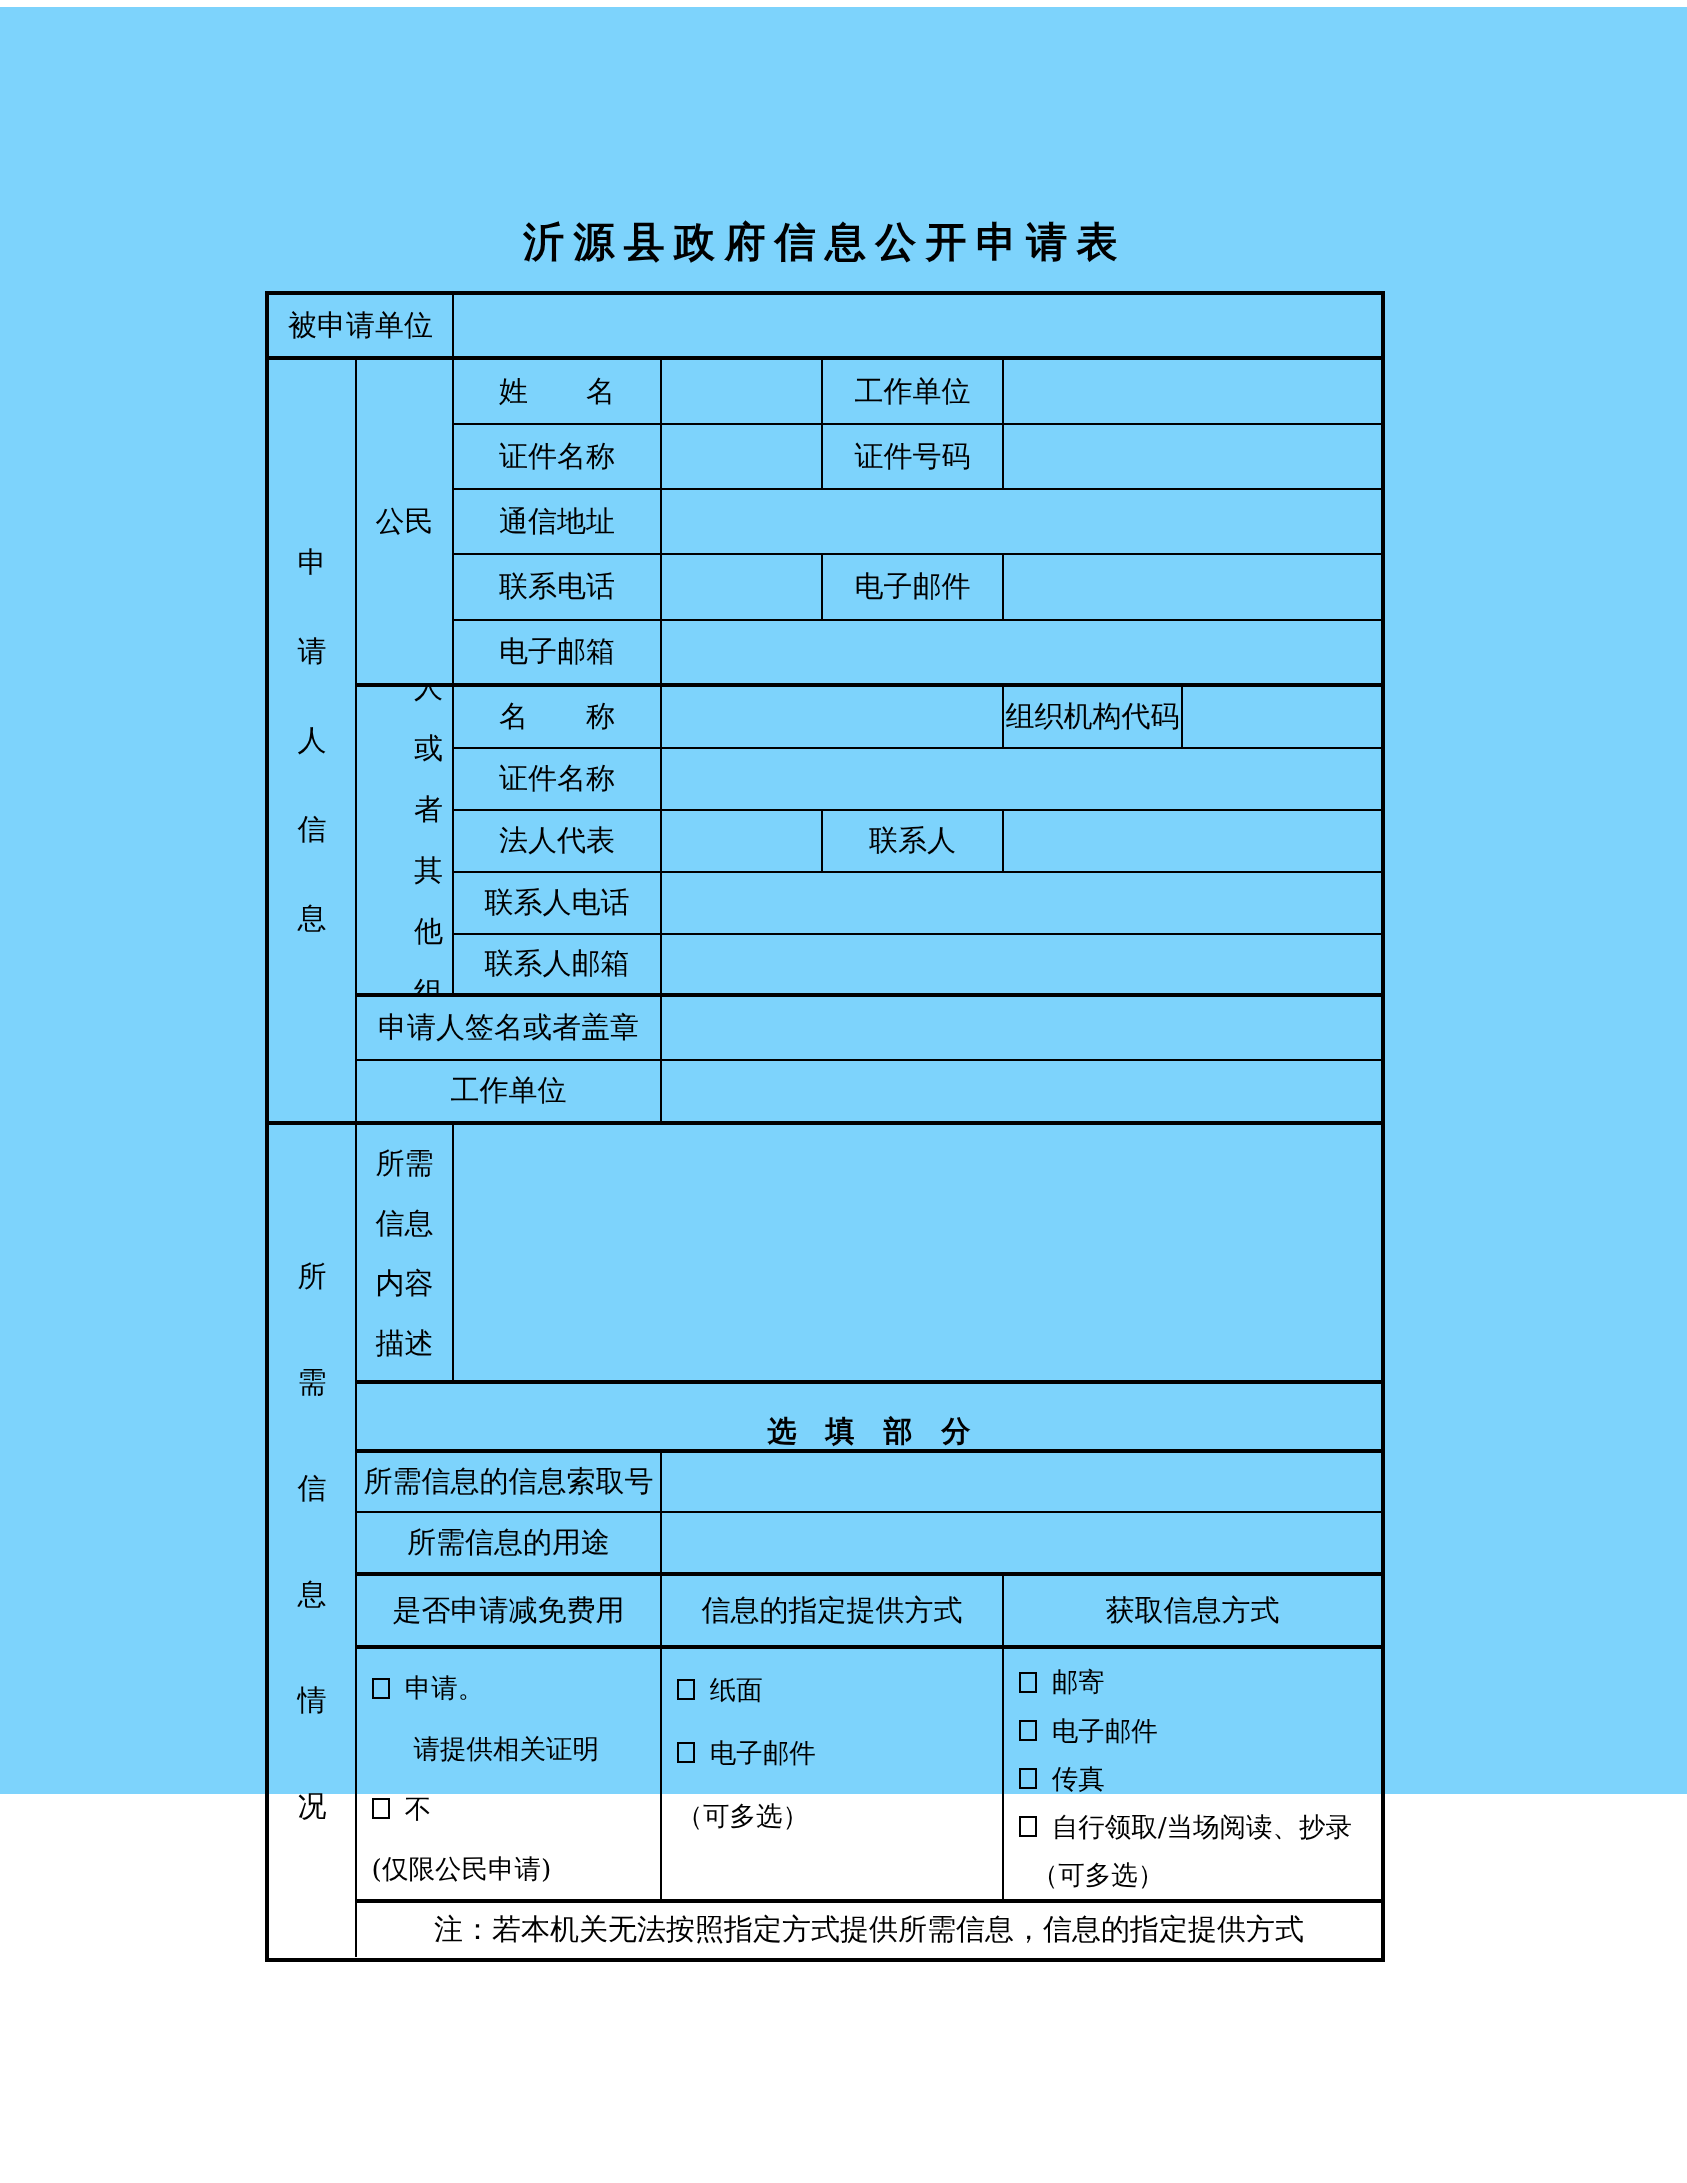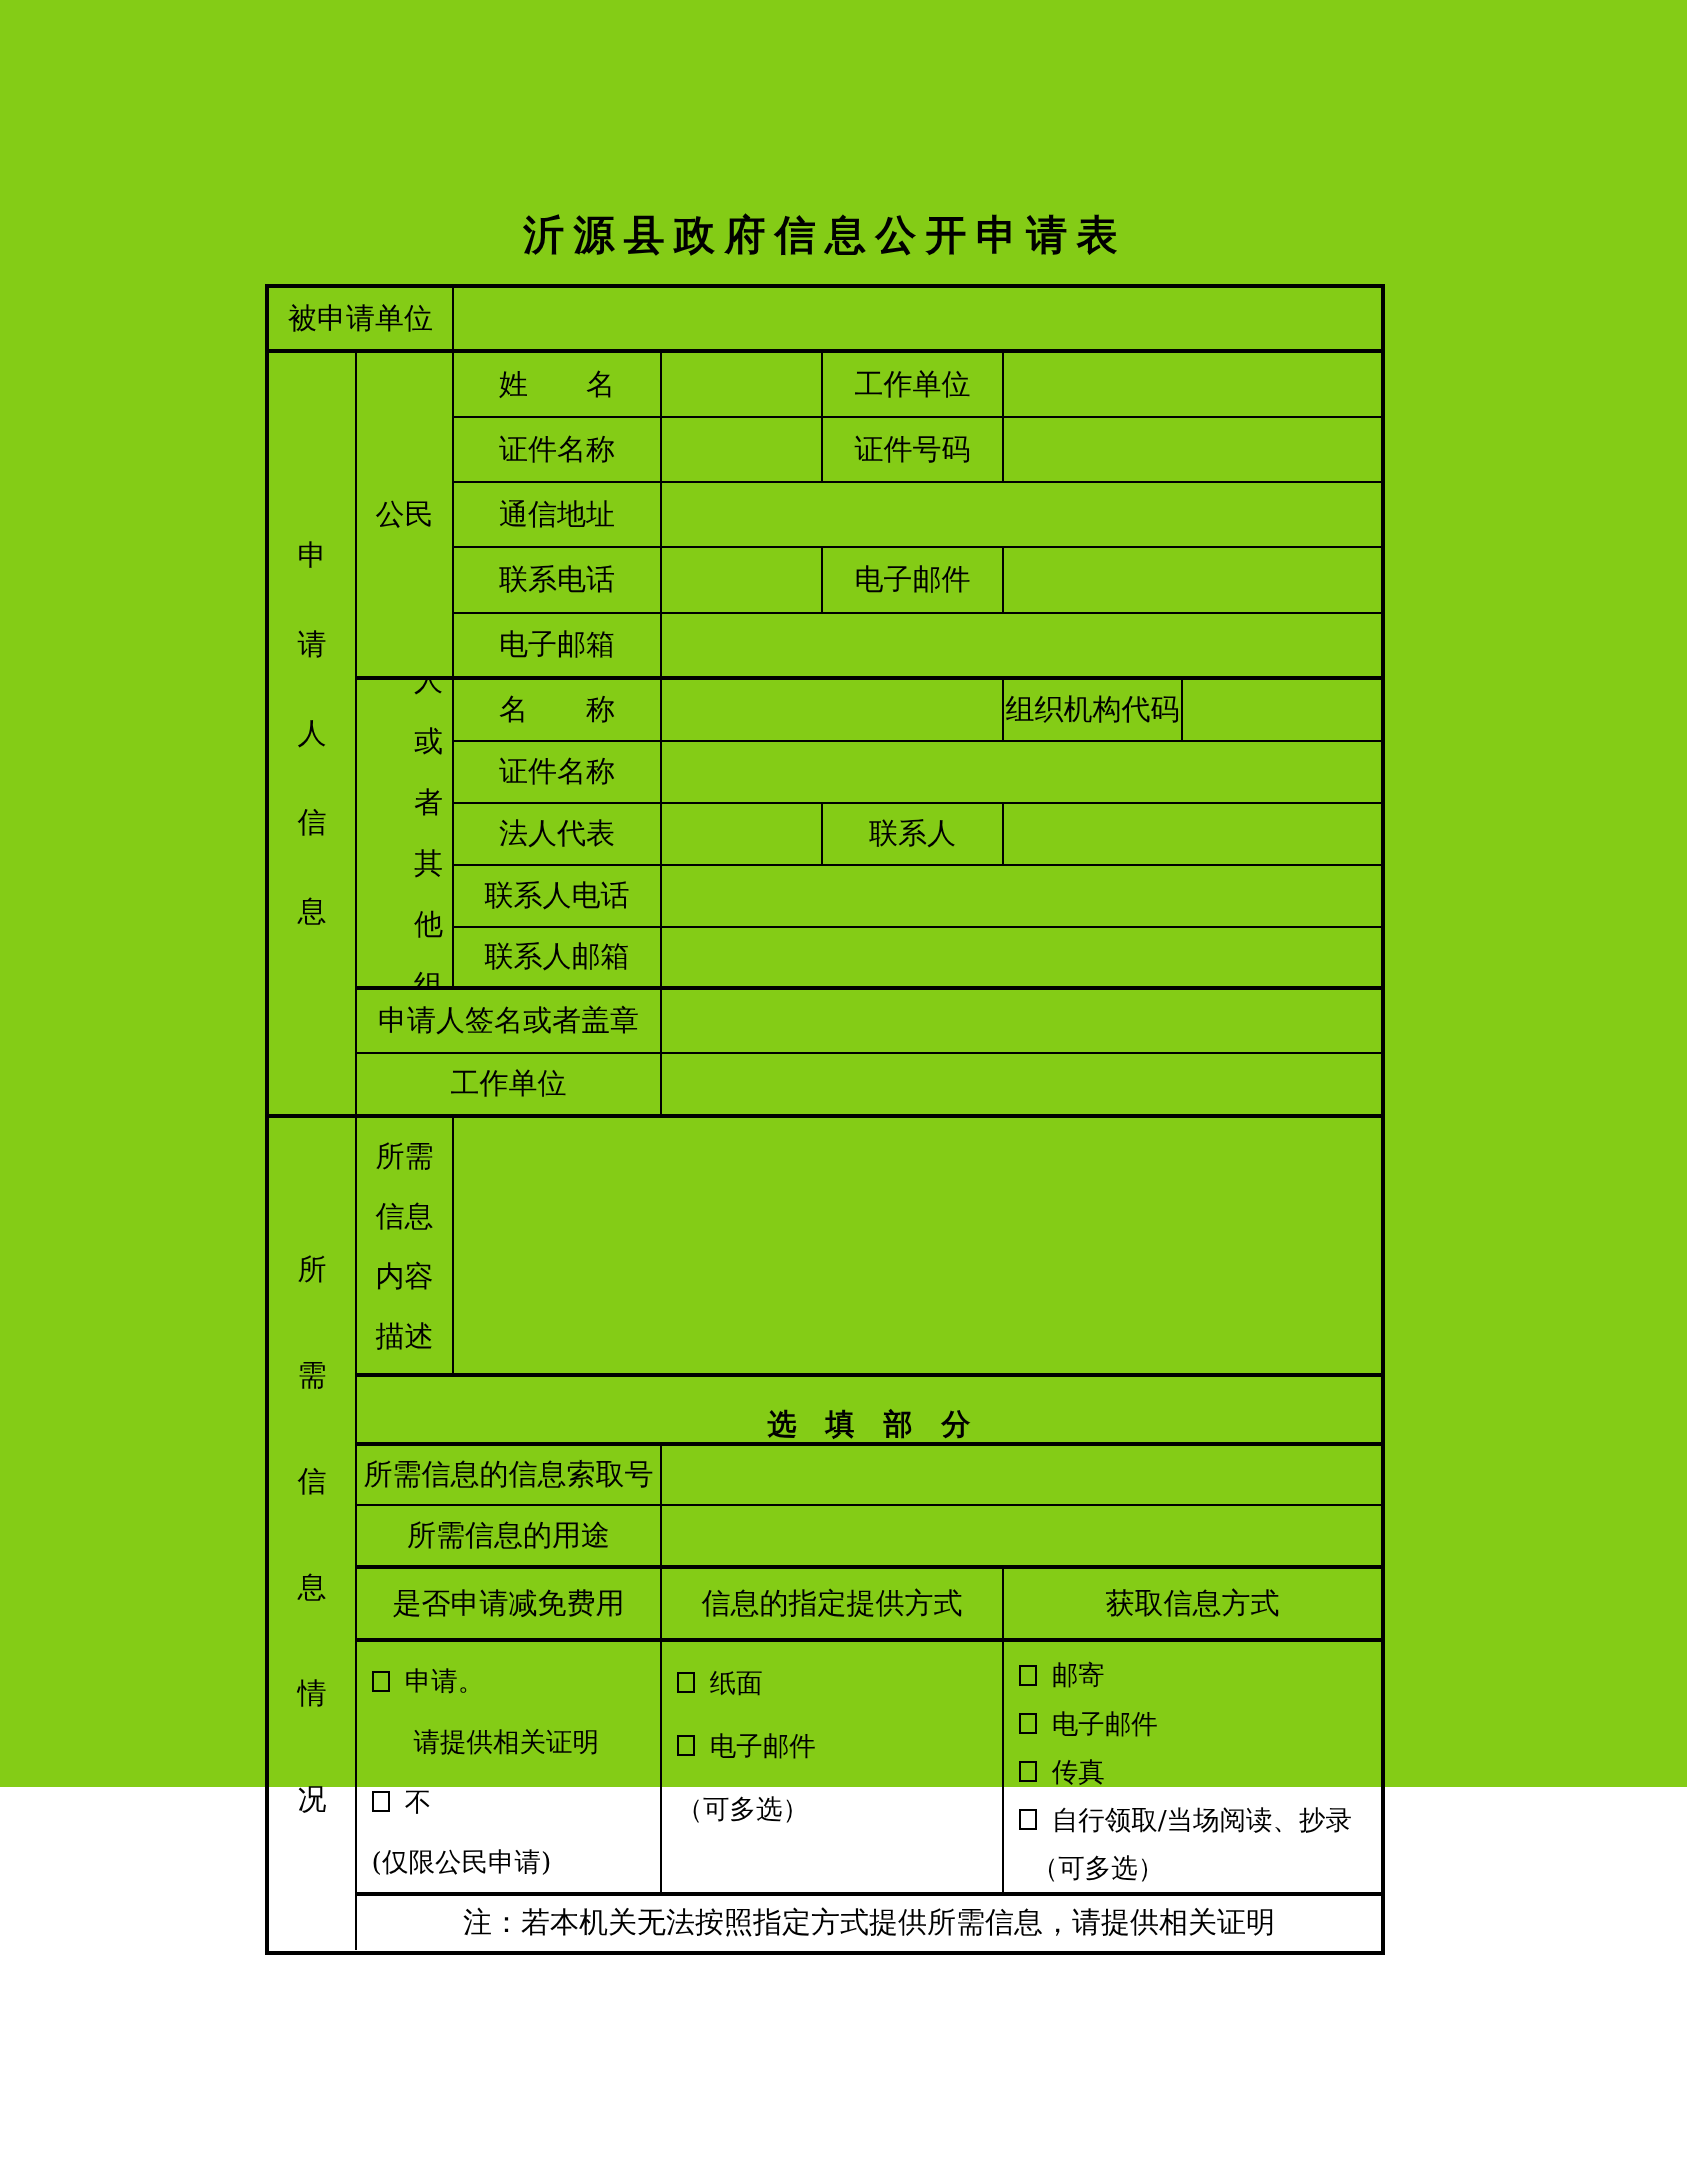--- a/index.html
+++ b/index.html
@@ -9,7 +9,7 @@
     font-family:"DejaVu Serif","Liberation Serif",serif;
     color:#000;
   }
-  .sheet { position:absolute; left:0; top:0; width:1687px; height:1787px; background:#84cc16; }
+  .sheet { position:absolute; left:0; top:7px; width:1687px; height:1787px; background:#7dd3fc; }
 
   .title {
     position:absolute; left:265px; top:202px; width:1120px; height:66px;

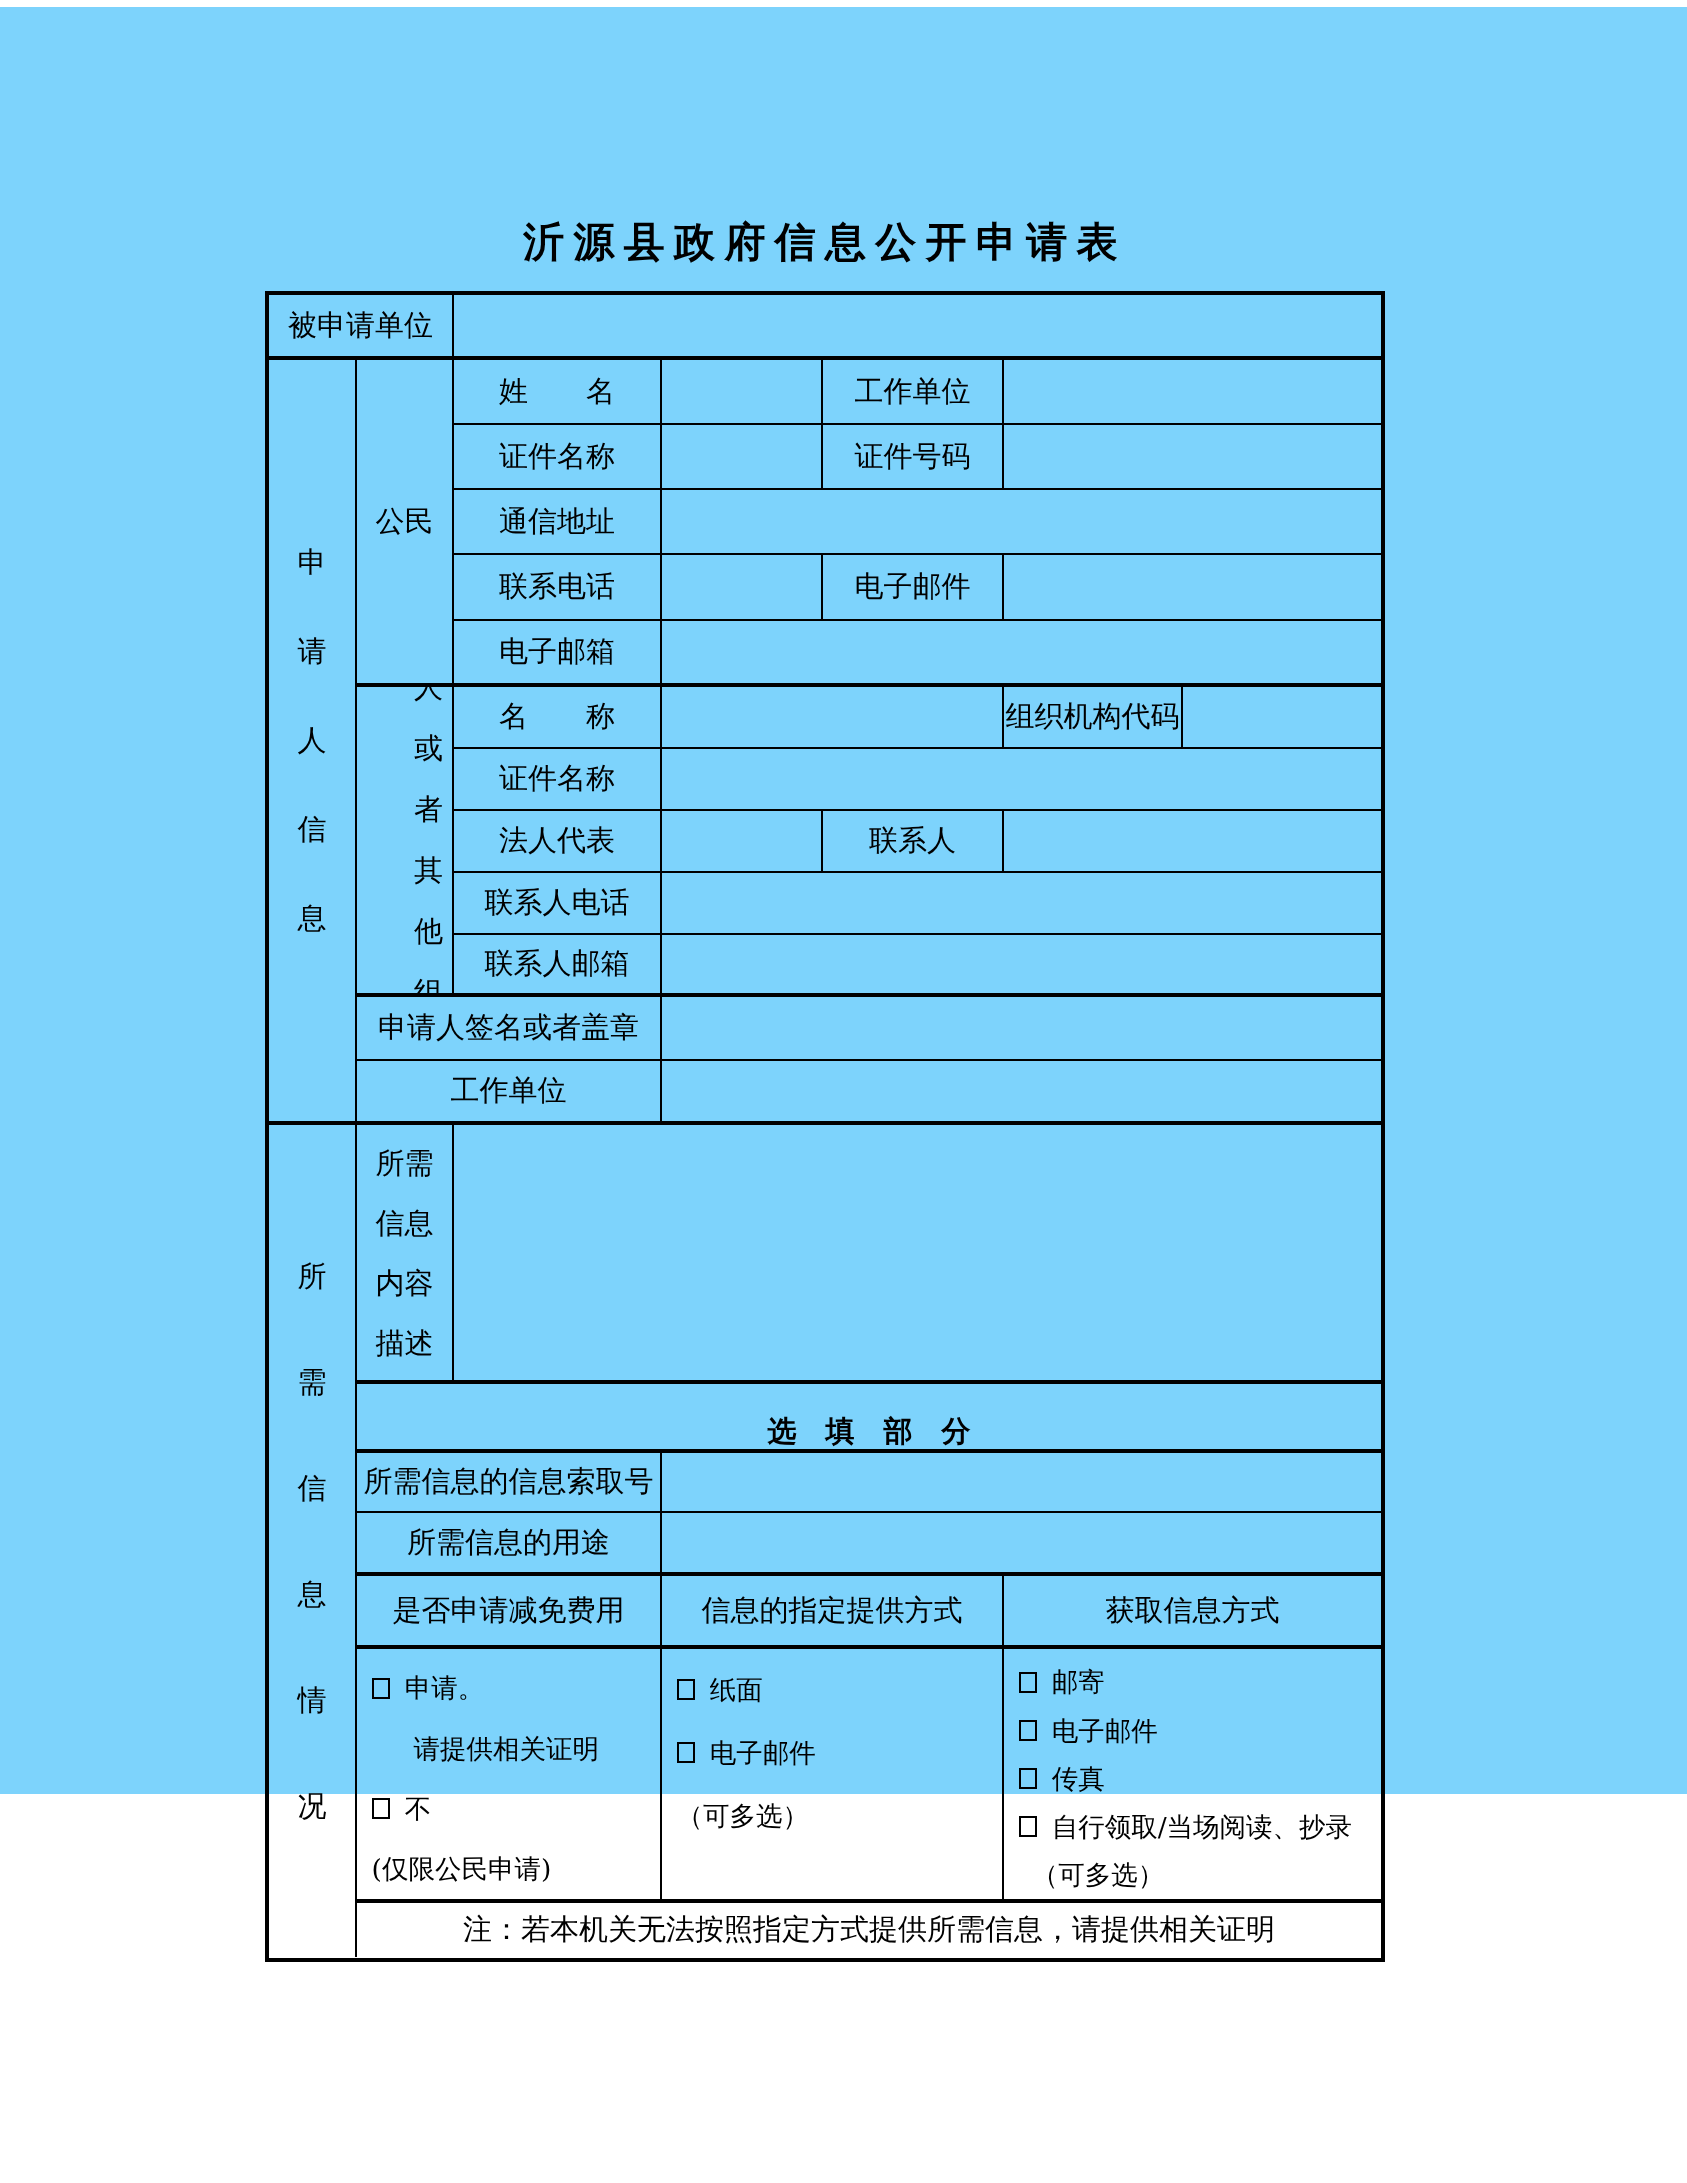--- a/index.html
+++ b/index.html
@@ -205,7 +205,7 @@
       </div>
     </div>
 
-    <div class="c nb nr note-cell" style="grid-area:20/2/21/8">注：若本机关无法按照指定方式提供所需信息，请提供相关证明</div>
+    <div class="c nb nr note-cell" style="grid-area:20/2/21/8">注：若本机关无法按照指定方式提供所需信息，信息的指定提供方式</div>
 
   </div>
 </div>

